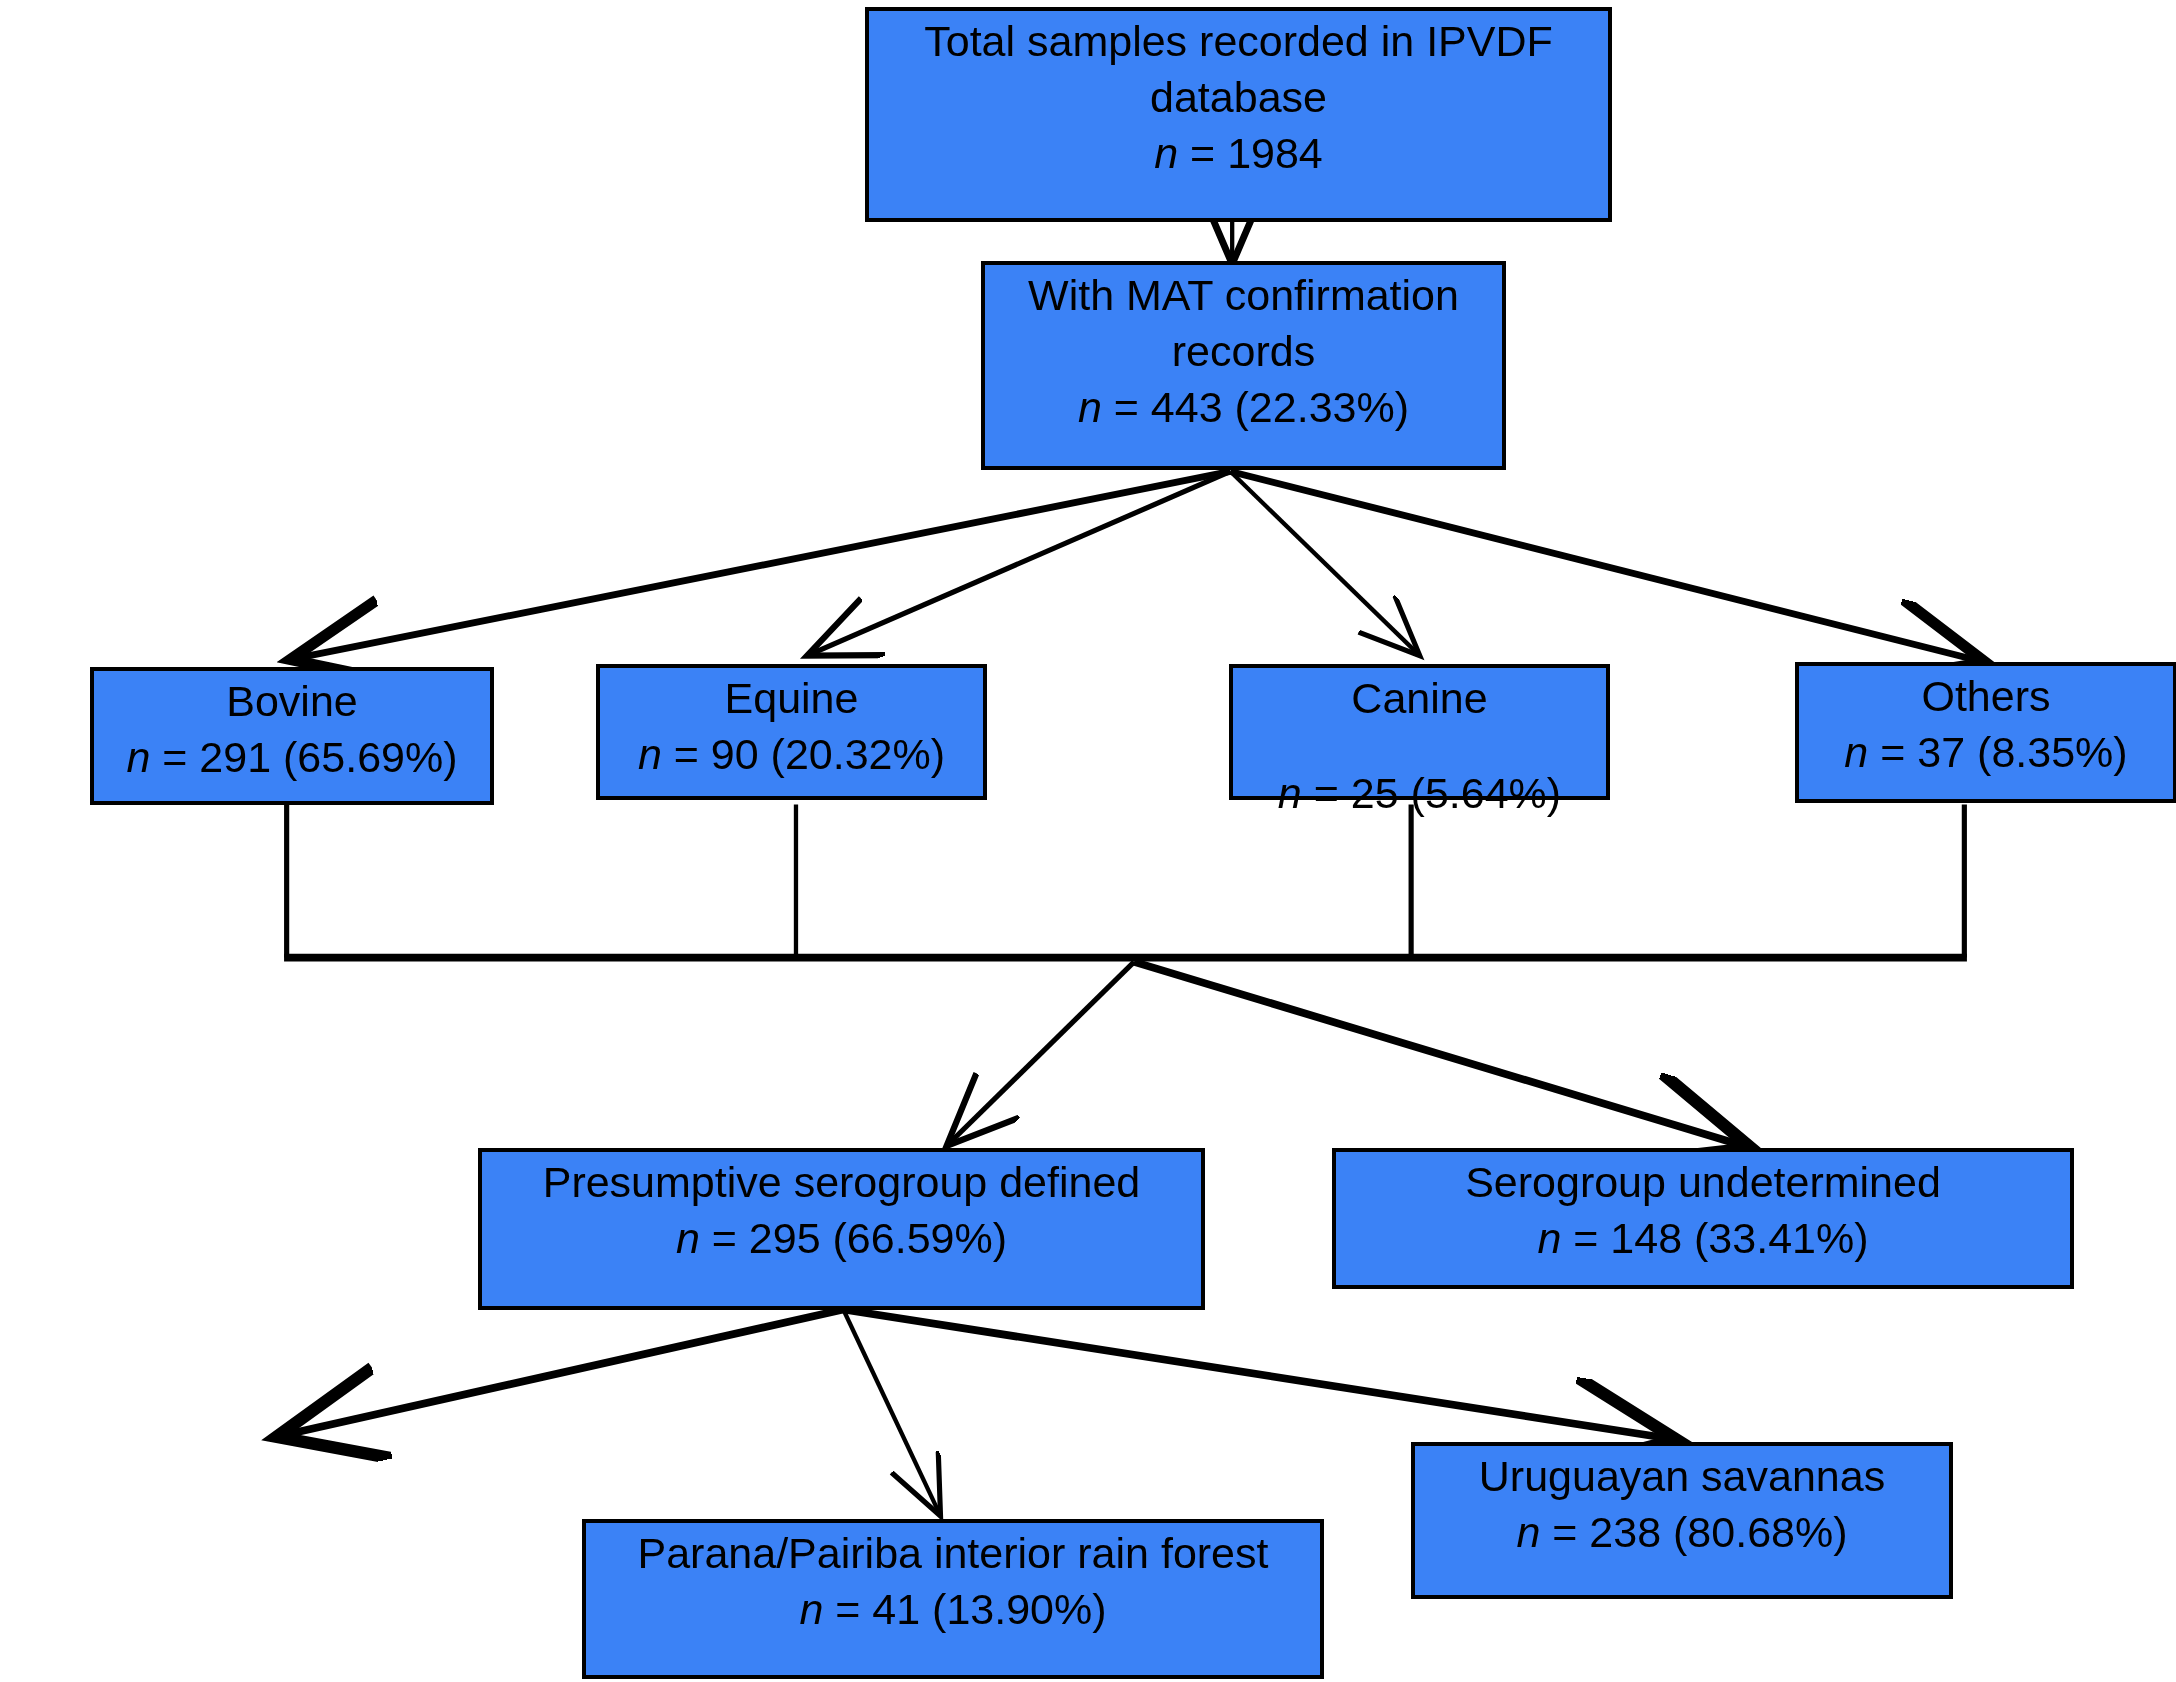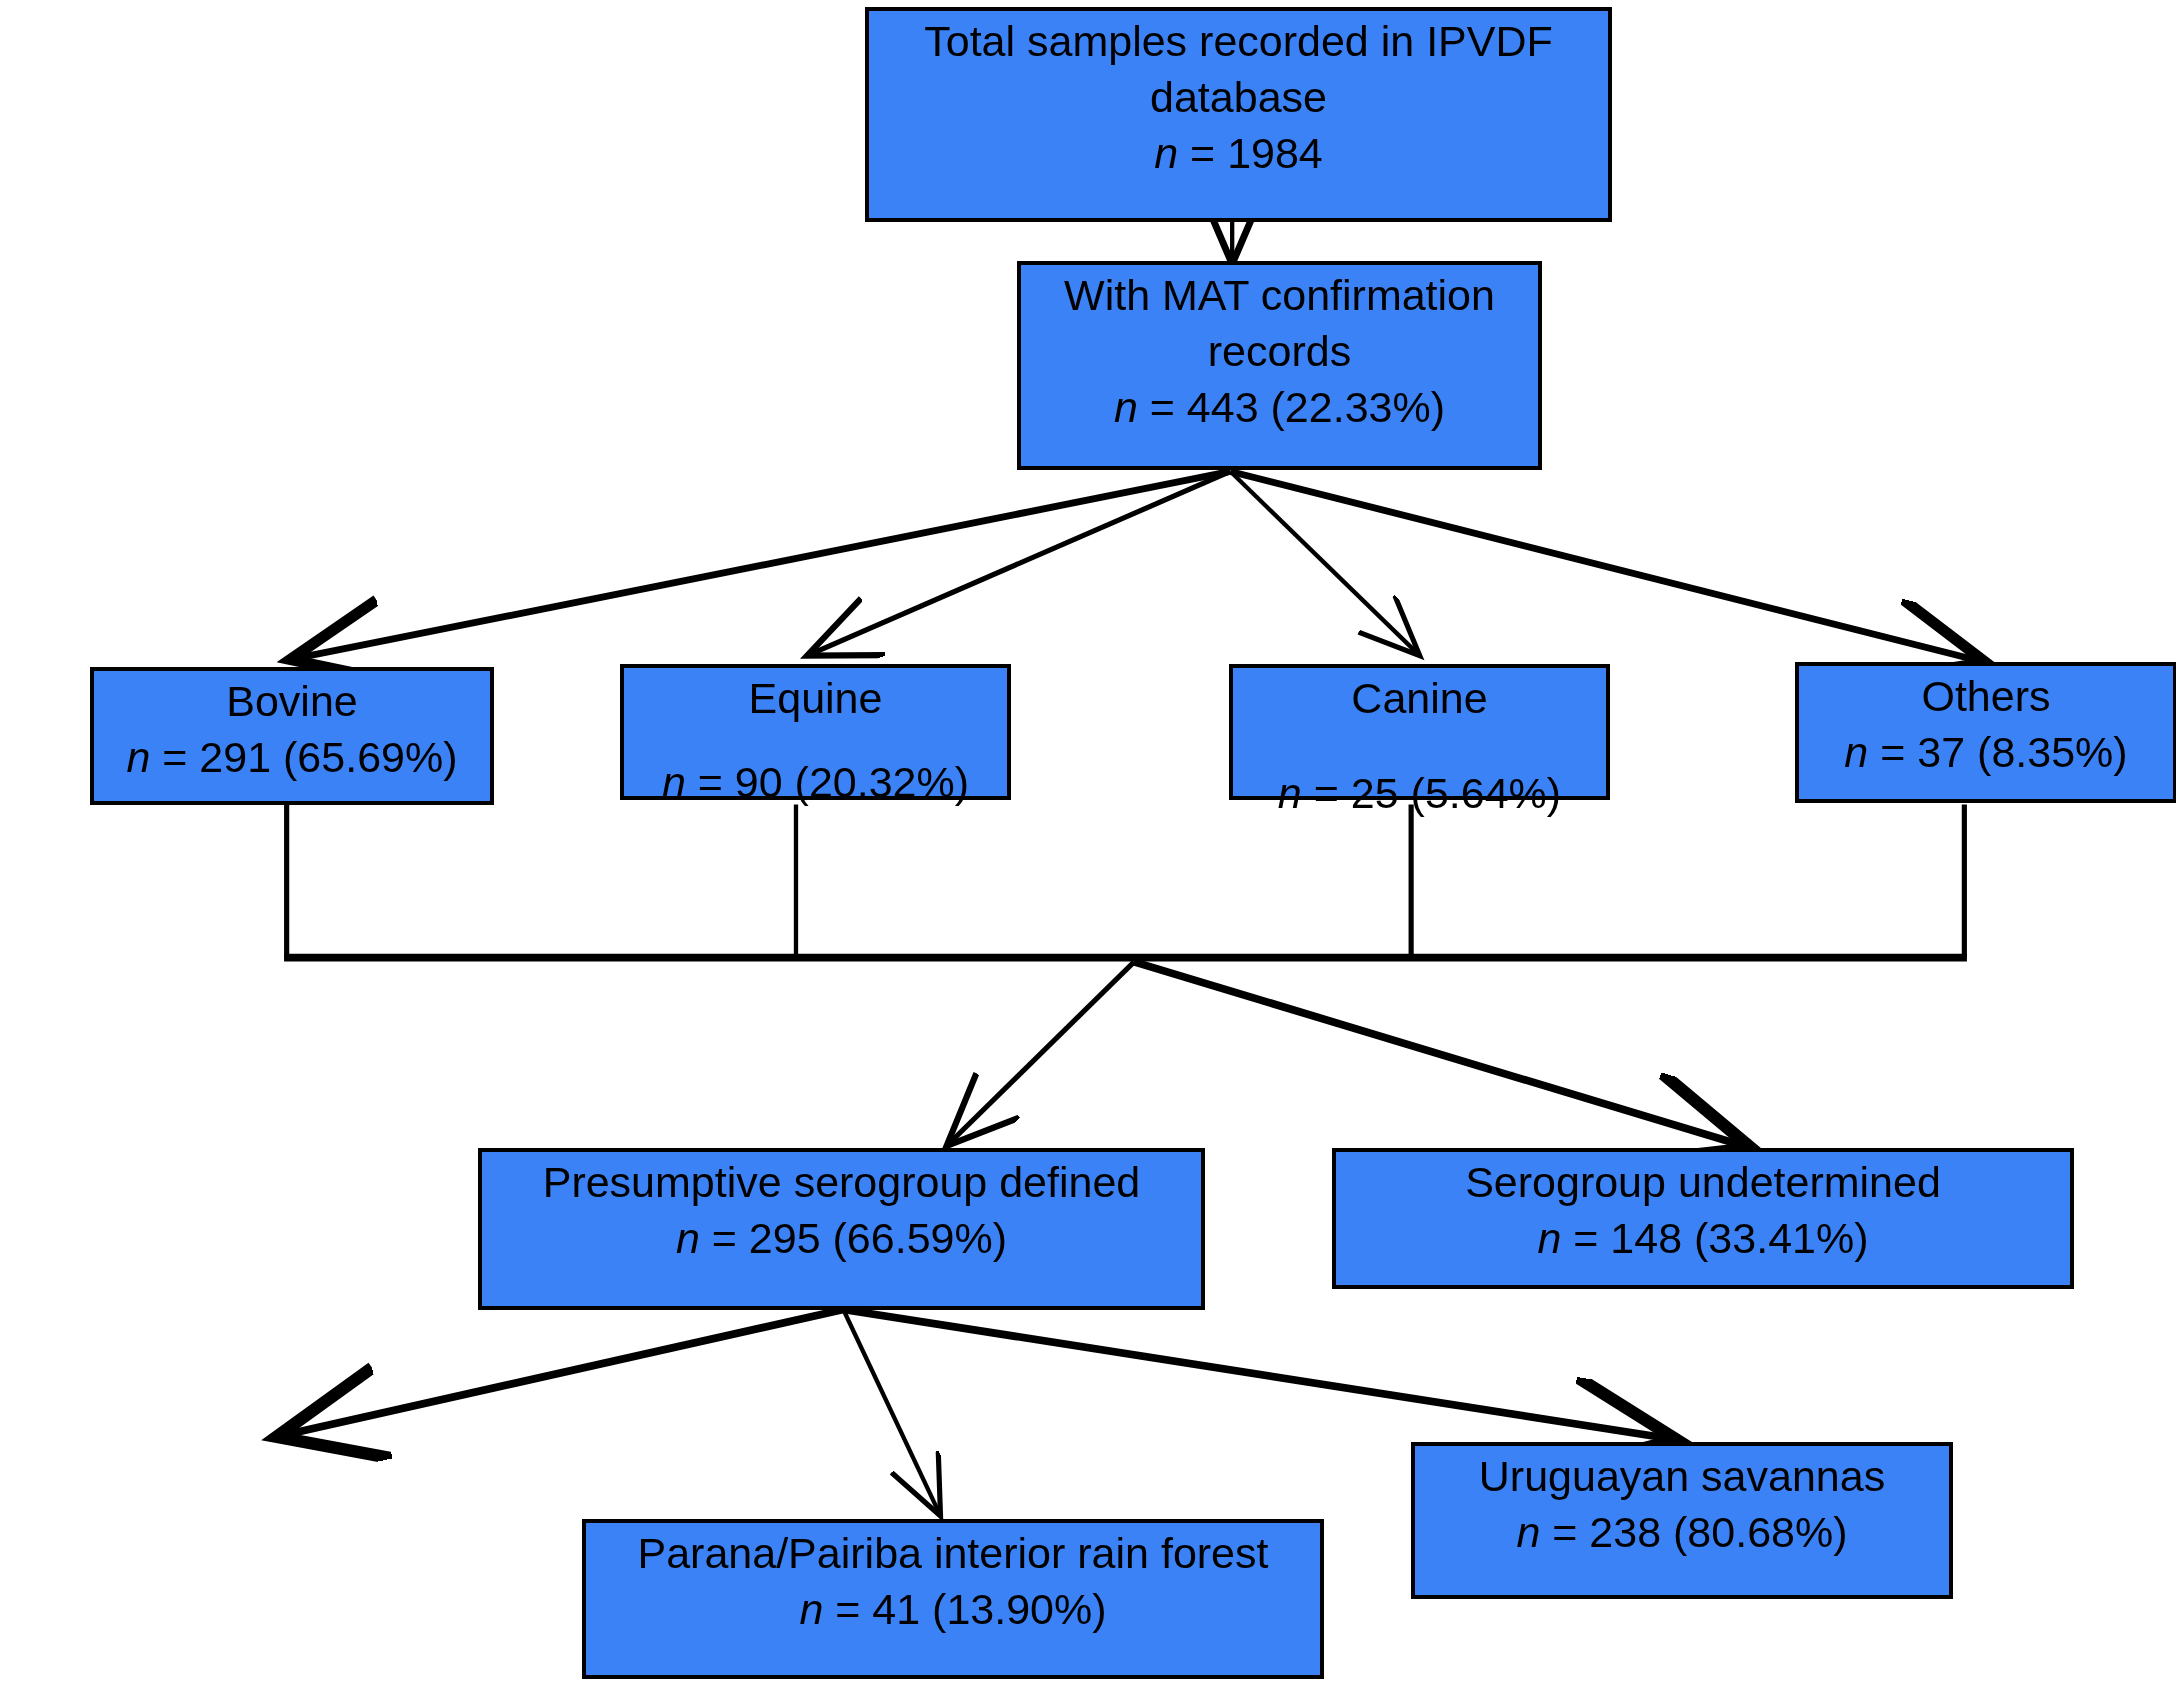--- a/index.html
+++ b/index.html
@@ -88,7 +88,7 @@
     <div class="line stat"><em>n</em> = 1984</div>
   </div>
 
-  <div class="node" style="left:981px; top:261px; width:525px; height:209px;margin-left:36px;">
+  <div class="node" style="left:981px; top:261px; width:525px; height:209px;">
     <div class="line">With MAT confirmation</div>
     <div class="line">records</div>
     <div class="line stat"><em>n</em> = 443 (22.33%)</div>

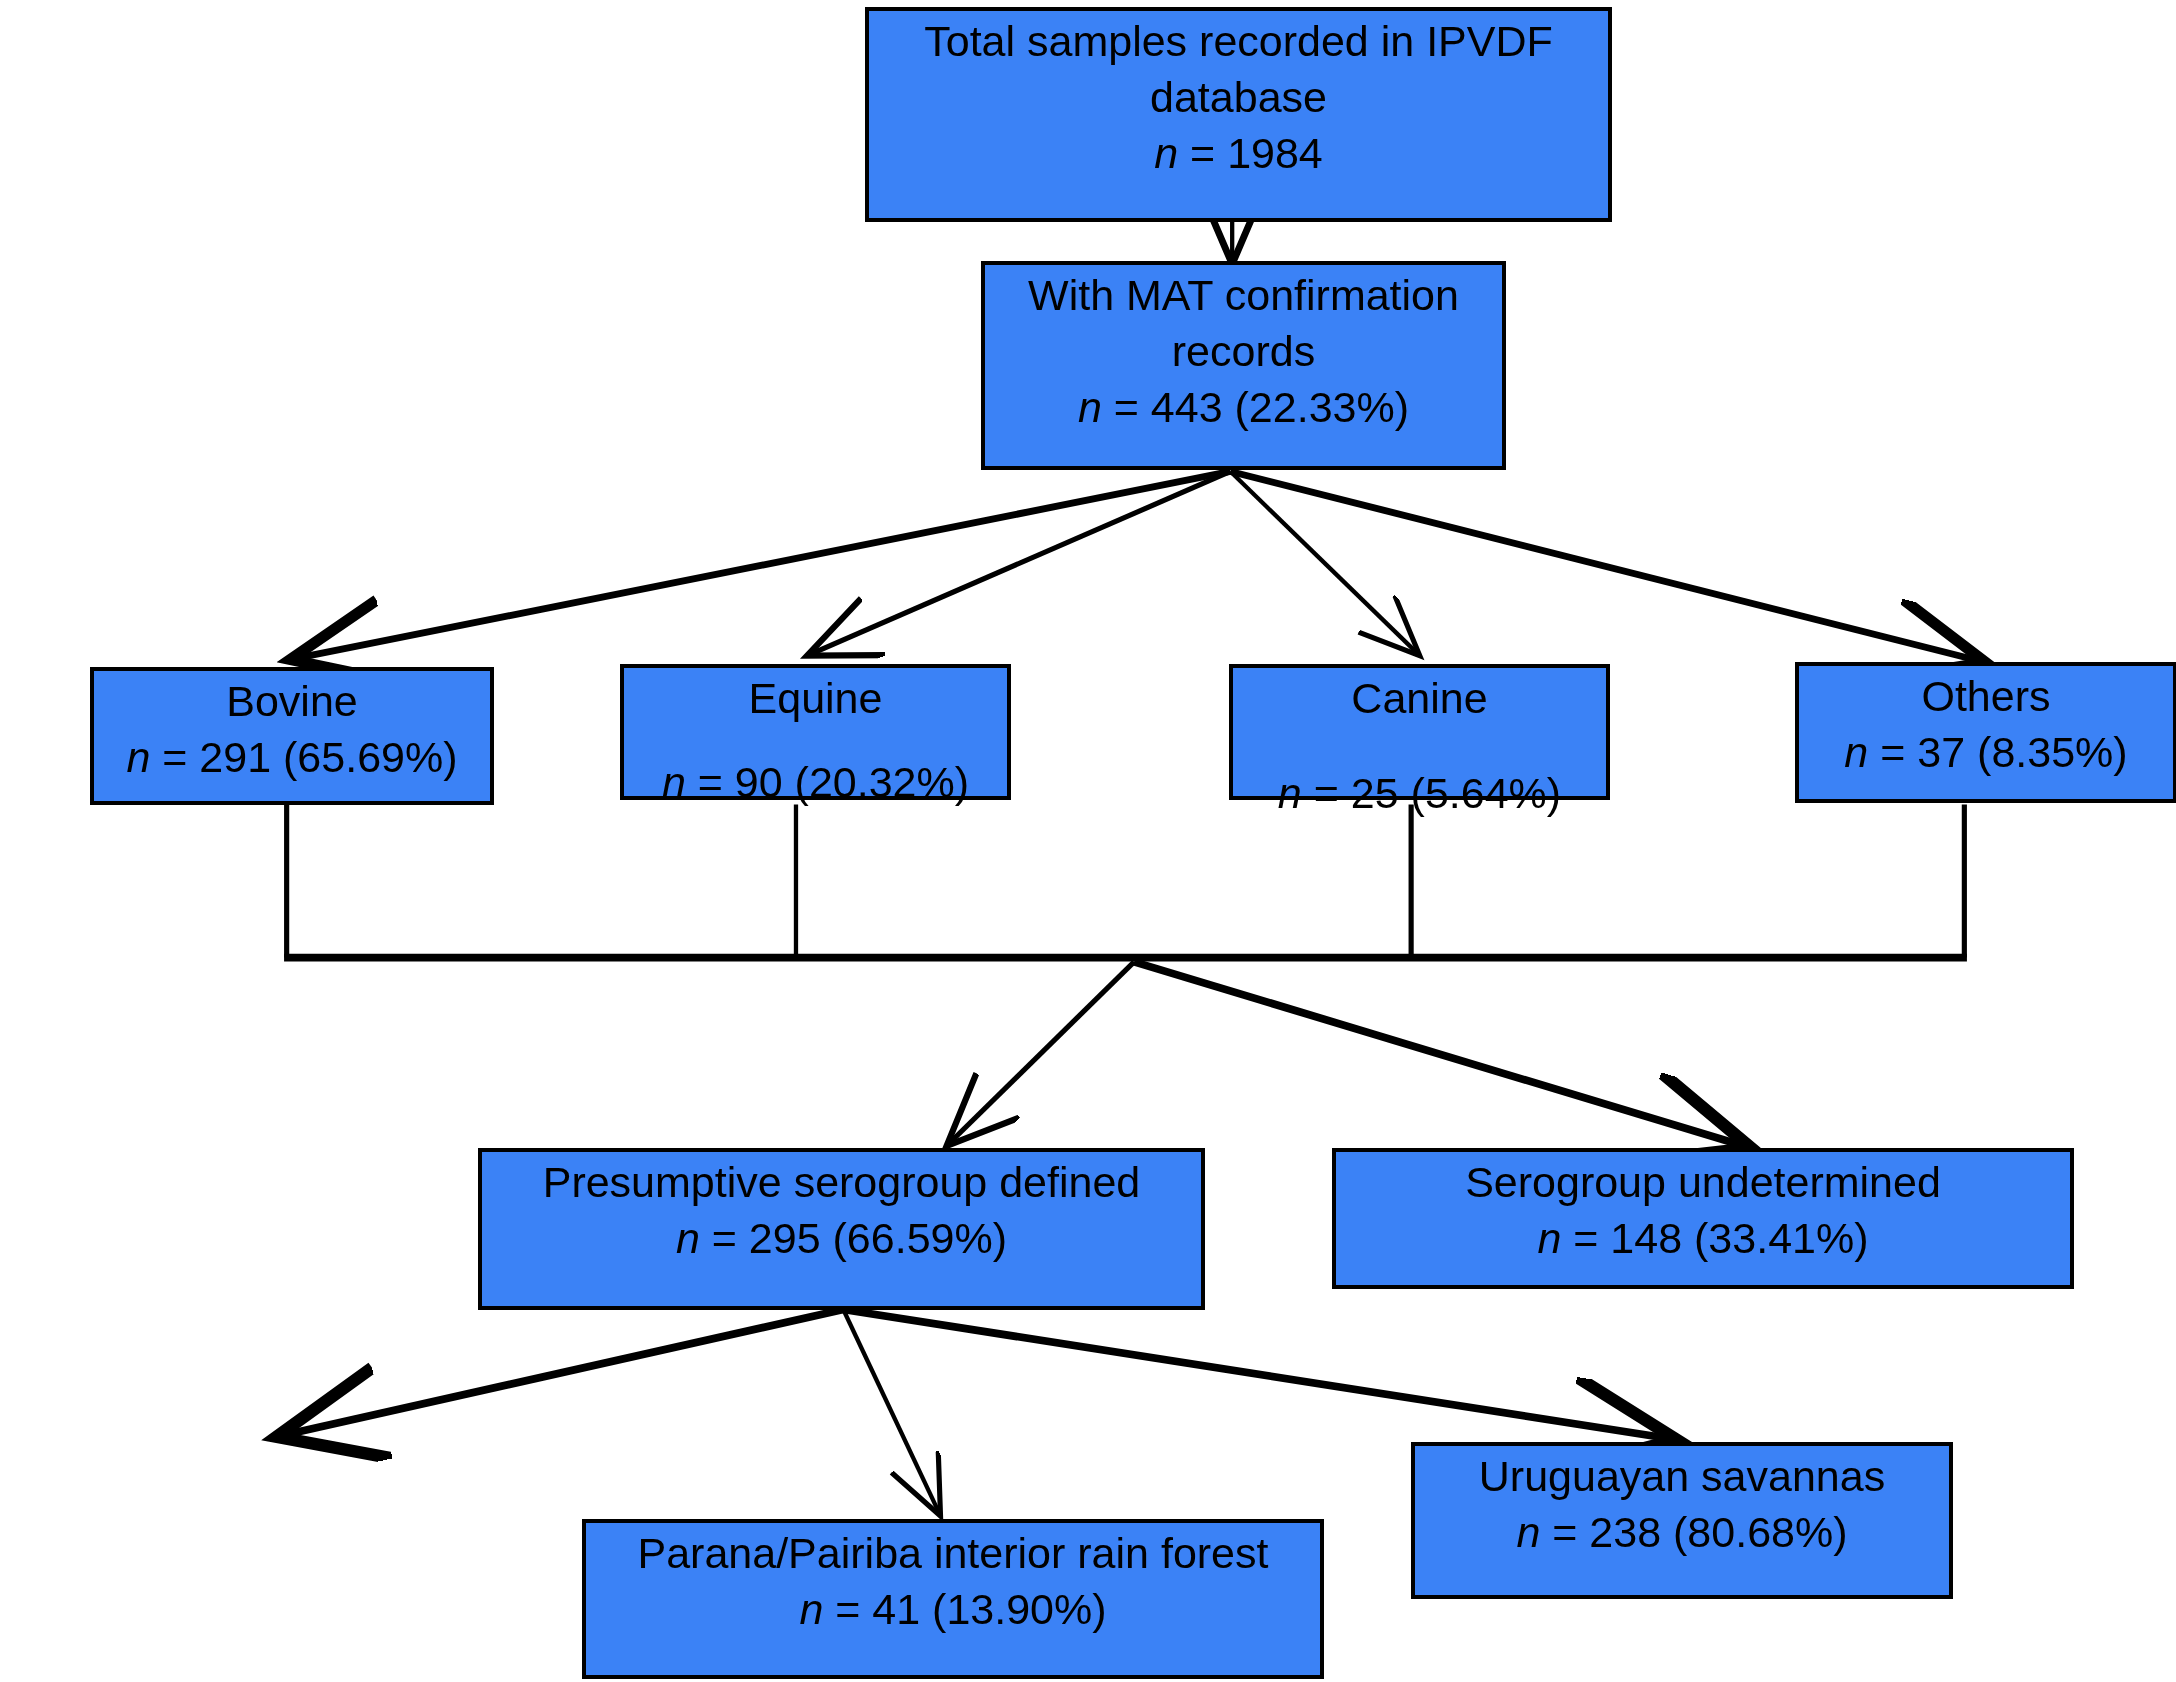--- a/index.html
+++ b/index.html
@@ -99,7 +99,7 @@
     <div class="line stat"><em>n</em> = 291 (65.69%)</div>
   </div>
 
-  <div class="node" style="left:620px; top:664px; width:391px; height:136px;gap:28px;">
+  <div class="node" style="left:596px; top:664px; width:391px; height:136px;">
     <div class="line">Equine</div>
     <div class="line stat"><em>n</em> = 90 (20.32%)</div>
   </div>

